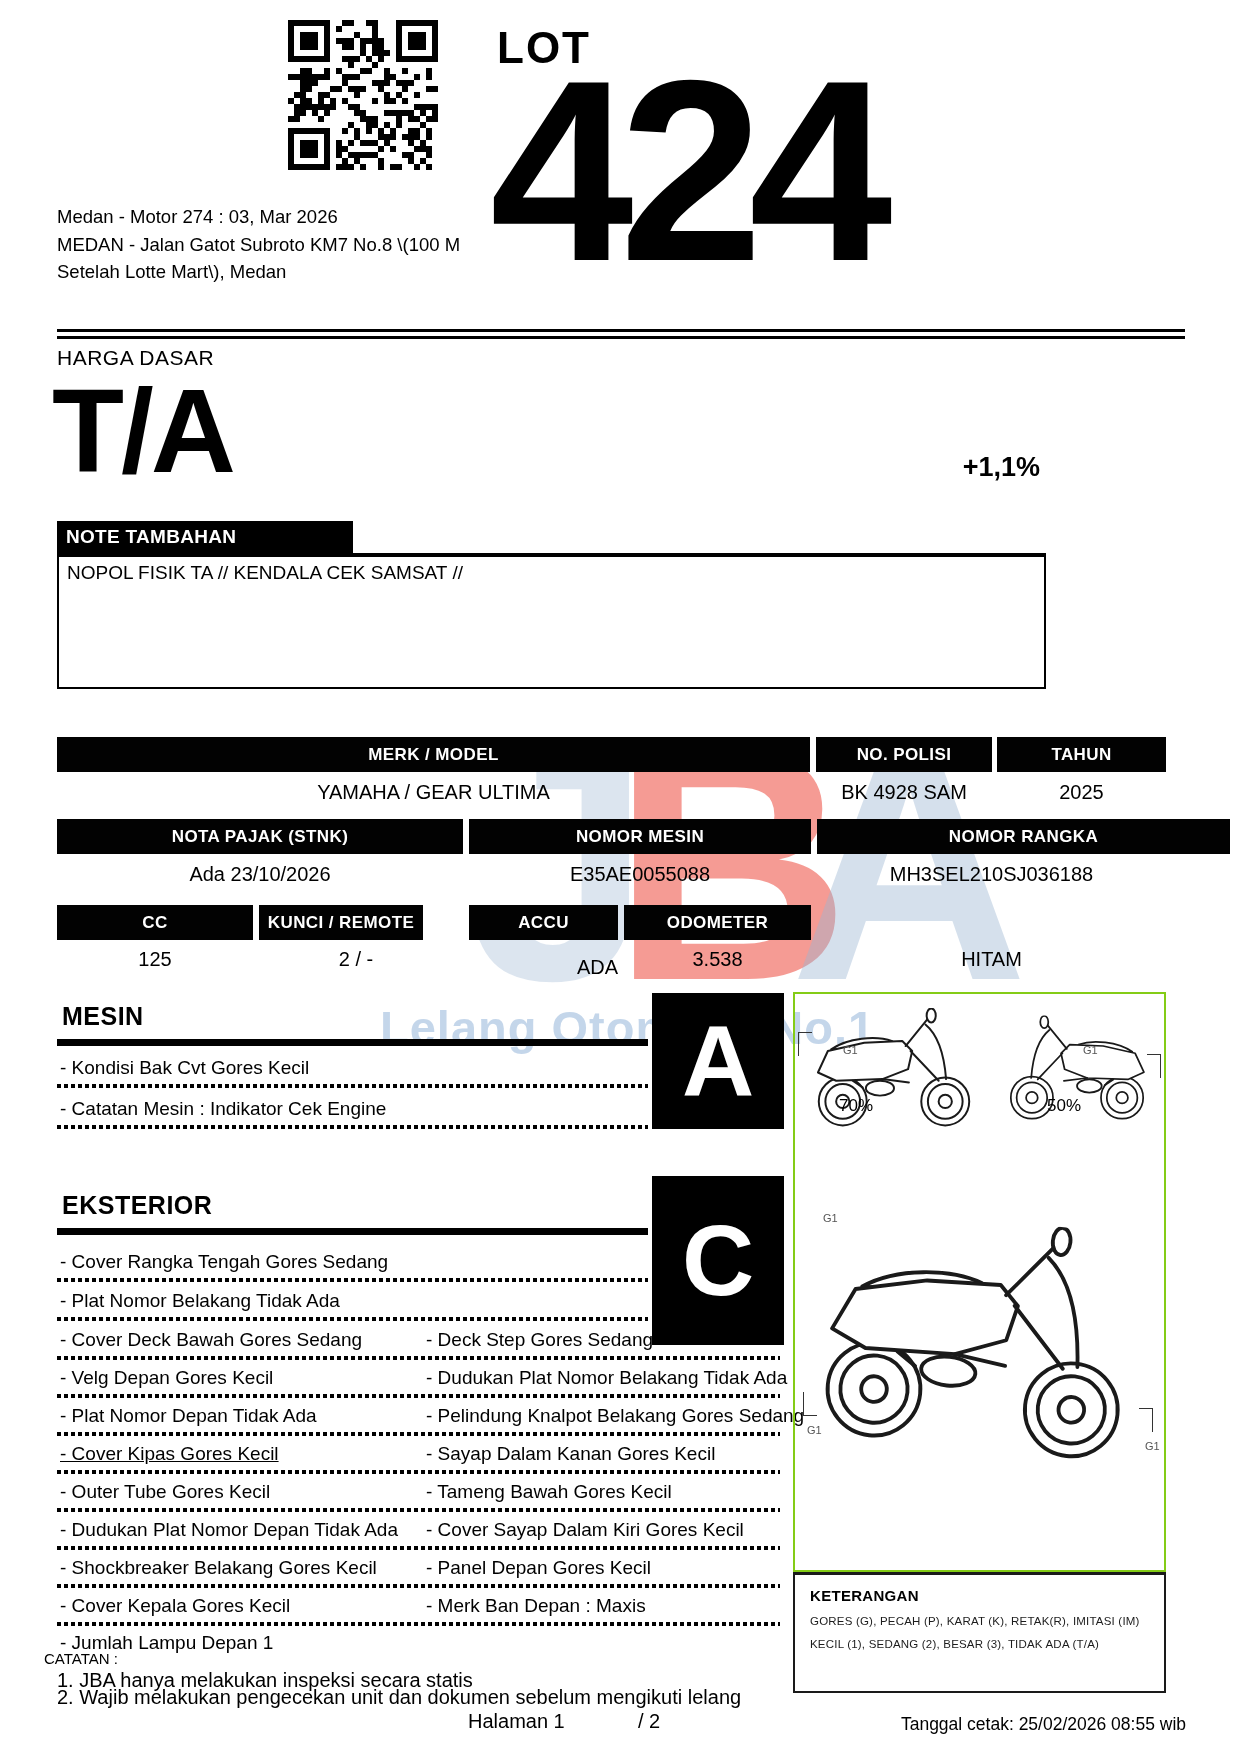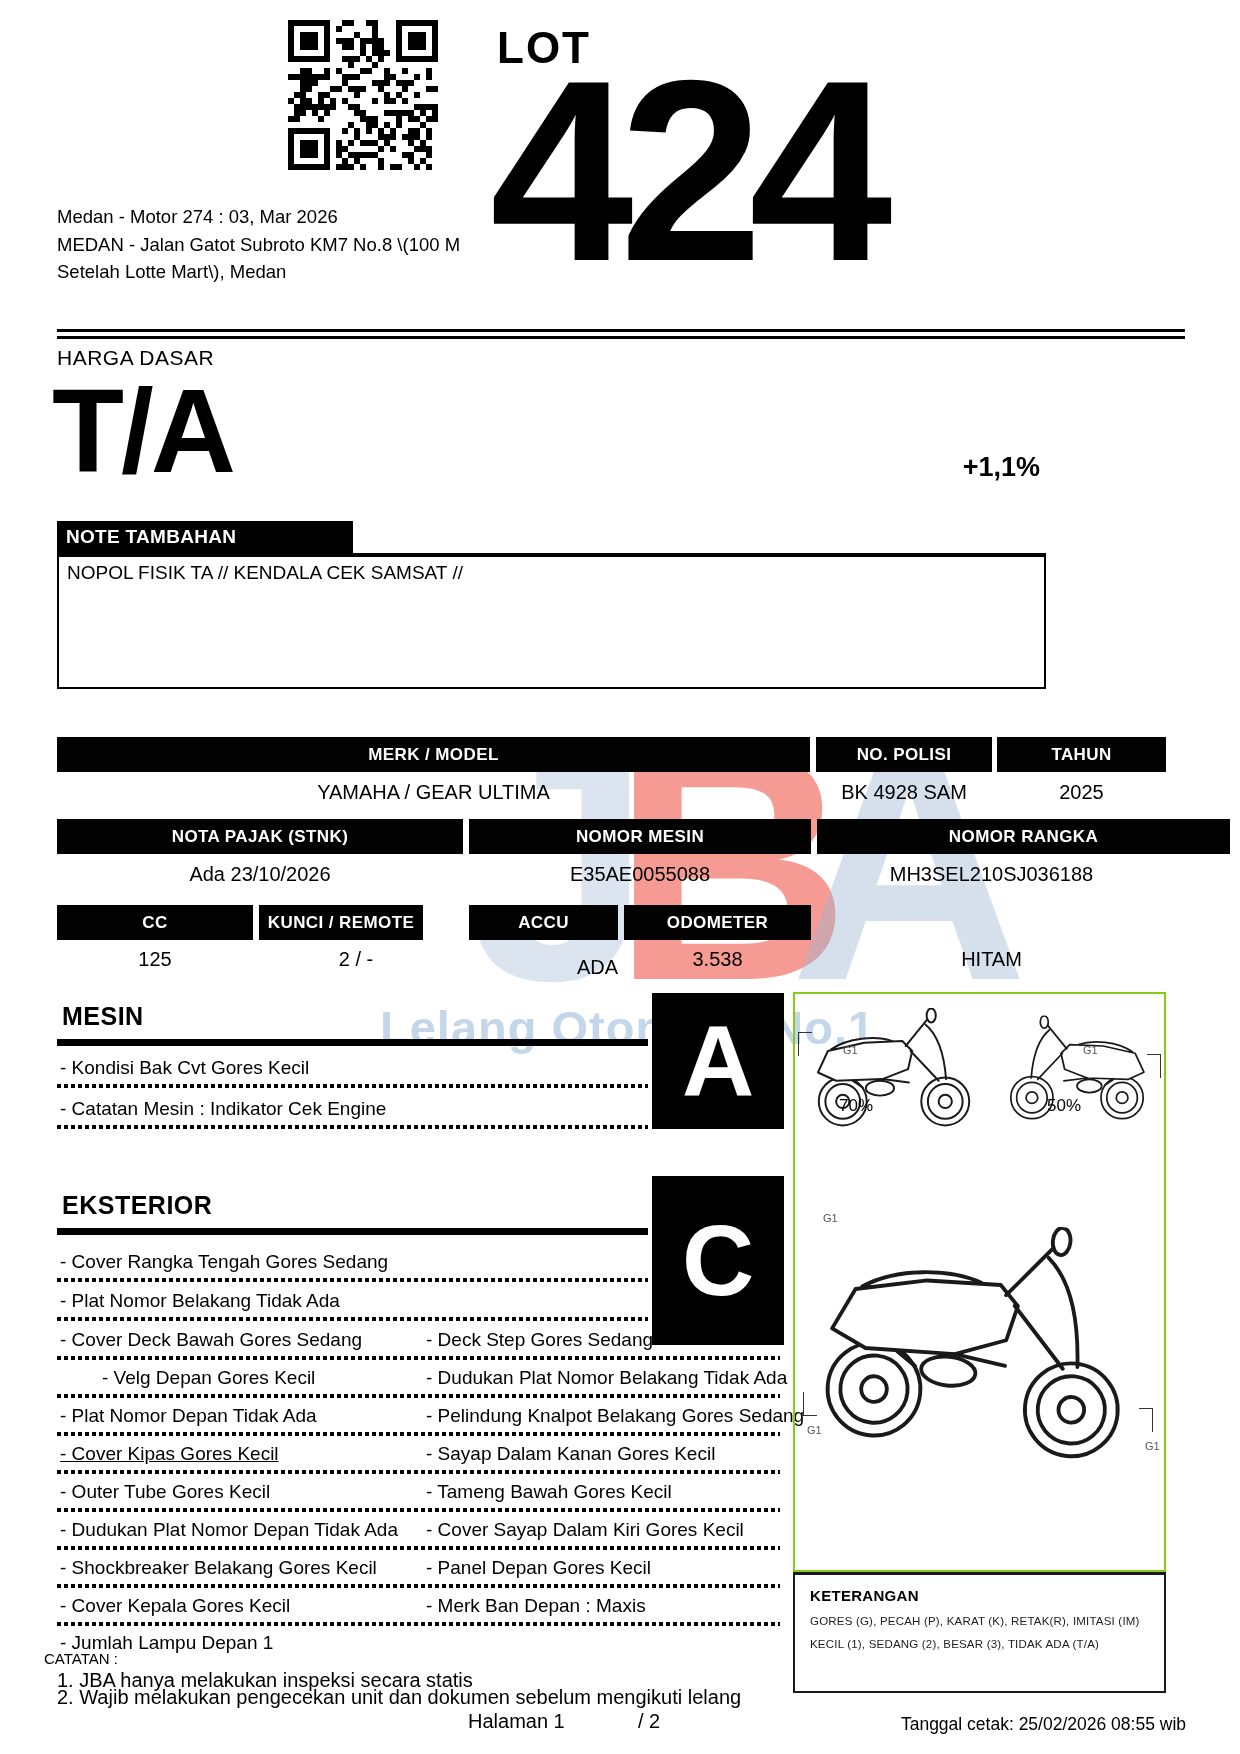--- a/index.html
+++ b/index.html
@@ -323,7 +323,7 @@
   <div class="abs fg li" style="left:426px;top:1329px;">- Deck Step Gores Sedang</div>
   <div class="abs fg dots" style="left:57px;top:1356px;width:723px;"></div>
 
-  <div class="abs fg li" style="left:60px;top:1367px;margin-left:42px;">- Velg Depan Gores Kecil</div>
+  <div class="abs fg li" style="left:60px;top:1367px;">- Velg Depan Gores Kecil</div>
   <div class="abs fg li" style="left:426px;top:1367px;">- Dudukan Plat Nomor Belakang Tidak Ada</div>
   <div class="abs fg dots" style="left:57px;top:1394px;width:723px;"></div>
 

